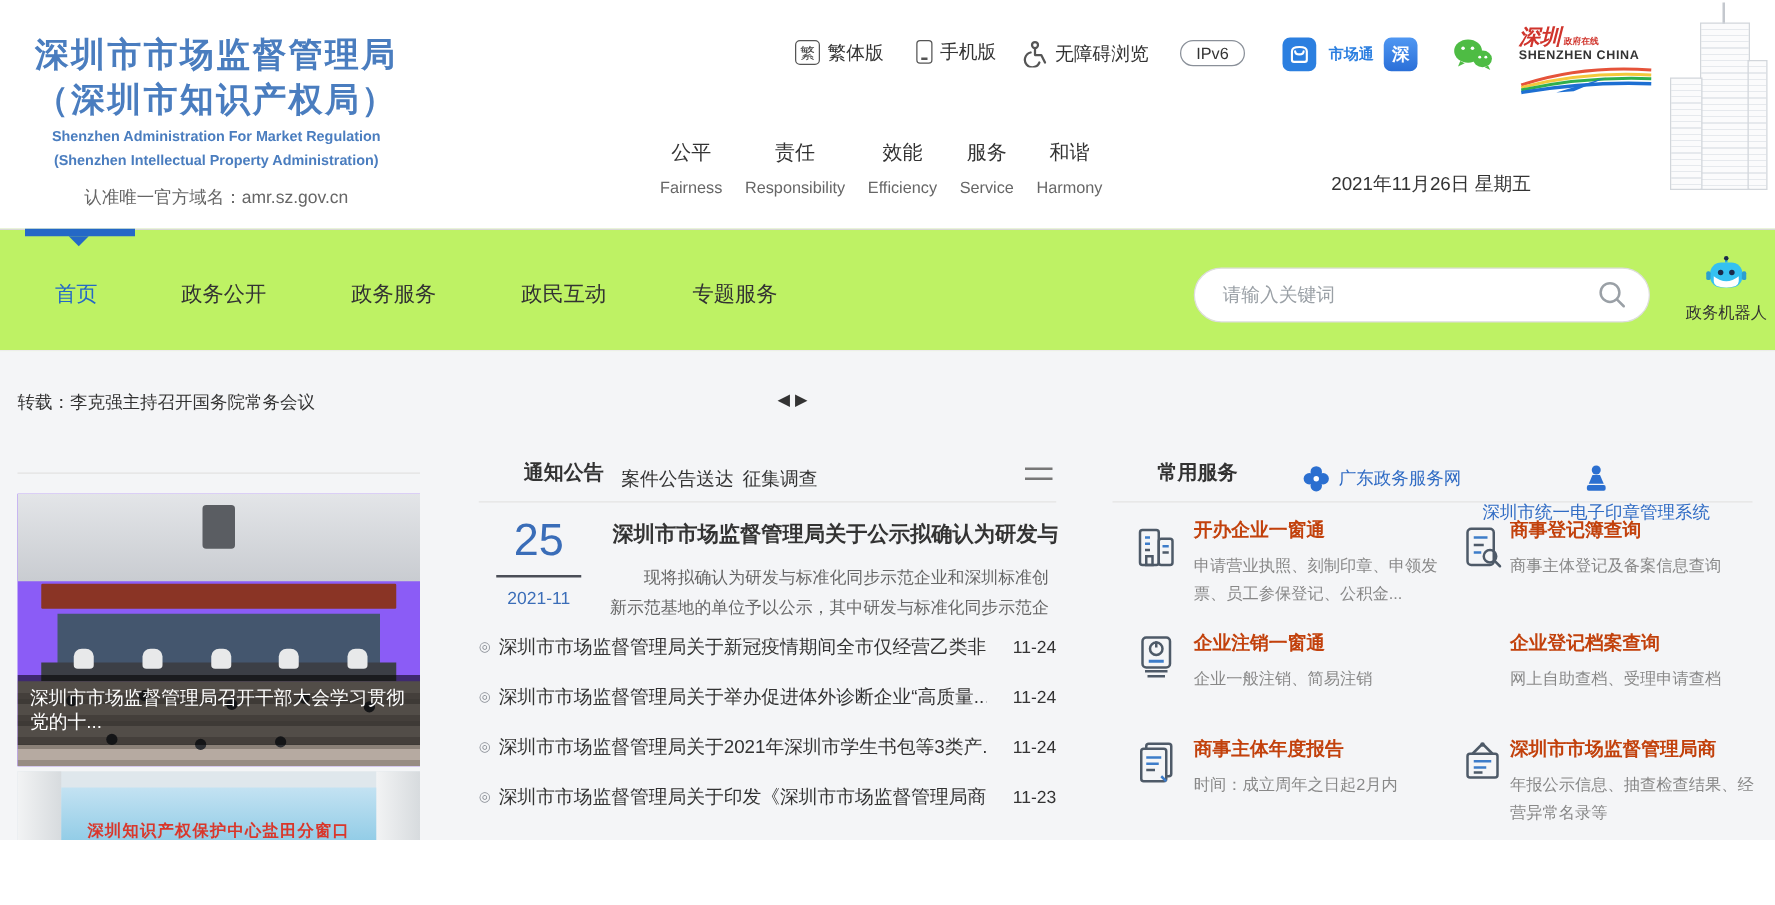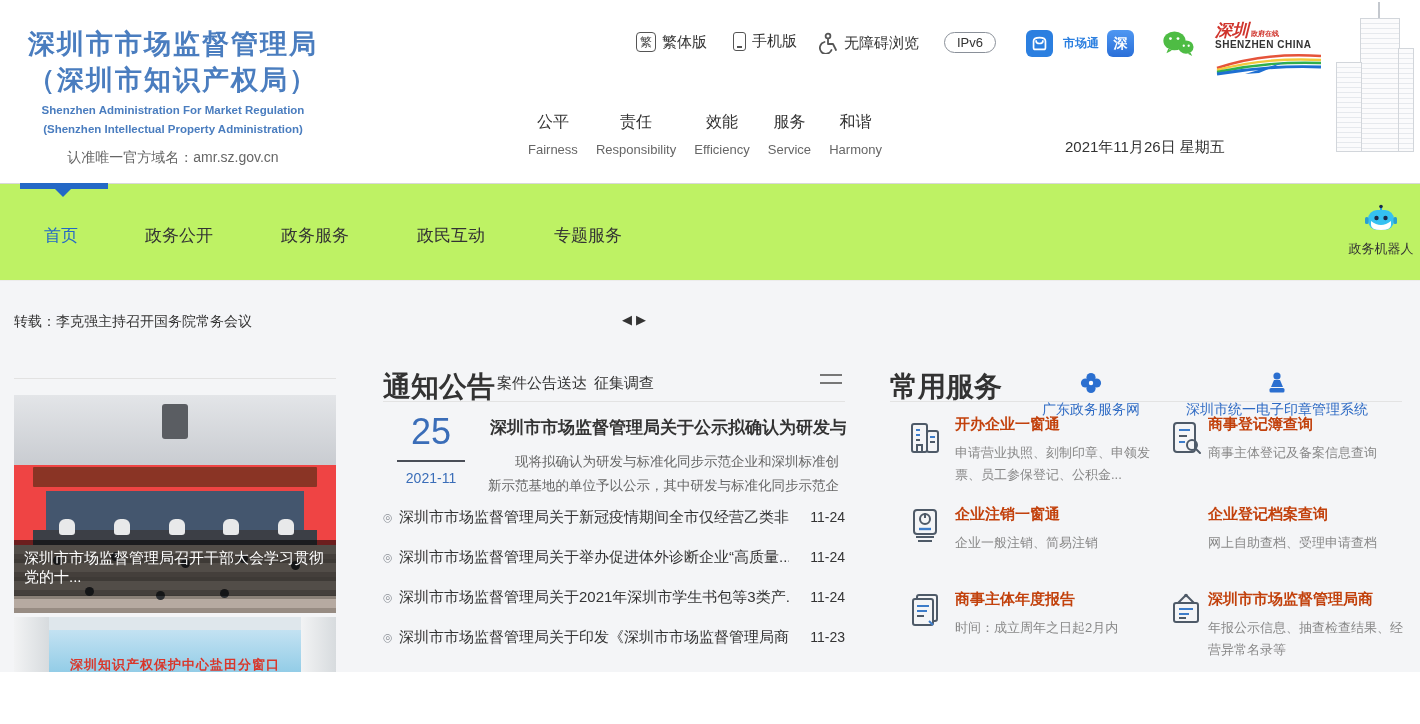--- a/index.html
+++ b/index.html
@@ -242,6 +242,15 @@
     <div class="nav-item" style="left:417px;">政民互动</div>
     <div class="nav-item" style="left:554px;">专题服务</div>
 
+    <div class="search-box">
+      <input type="text" placeholder="请输入关键词" style="">
+      <span class="search-ic">
+        <svg width="26" height="26" viewBox="0 0 26 26">
+          <circle cx="11" cy="11" r="7.5" fill="none" stroke="#9aa0a6" stroke-width="2"></circle>
+          <line x1="16.5" y1="16.5" x2="22" y2="22" stroke="#9aa0a6" stroke-width="2" stroke-linecap="round"></line>
+        </svg>
+      </span>
+    </div>
 
     <div class="robot">
       <svg width="34" height="30" viewBox="0 0 34 30">

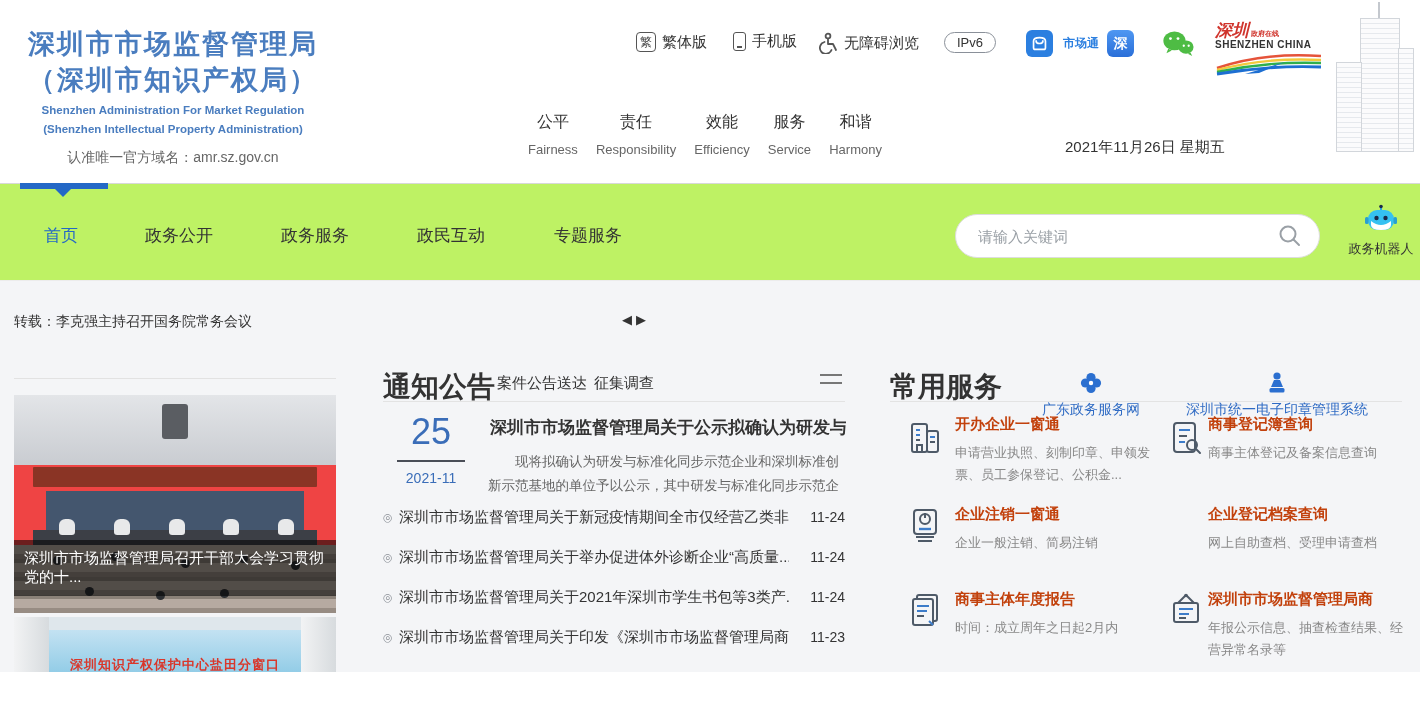--- a/index.html
+++ b/index.html
@@ -91,7 +91,7 @@
   .s2-head { position:absolute; bottom:0; width:10px; height:10px; border-radius:50% 50% 0 0; background:#2e3d55; }
 
   
-  .section-title { position:absolute; font-size:28px; font-weight:bold; color:#333; }
+  .section-title { position:absolute; font-size:16px; font-weight:bold; color:#333;margin-left:36px; }
   .notice-tab { position:absolute; top:374px; font-size:15px; color:#333; cursor:pointer; }
   .more-ic { position:absolute; left:820px; top:374px; width:22px; cursor:pointer; }
   .more-ic span { display:block; height:2px; background:#777; margin-bottom:6px; }

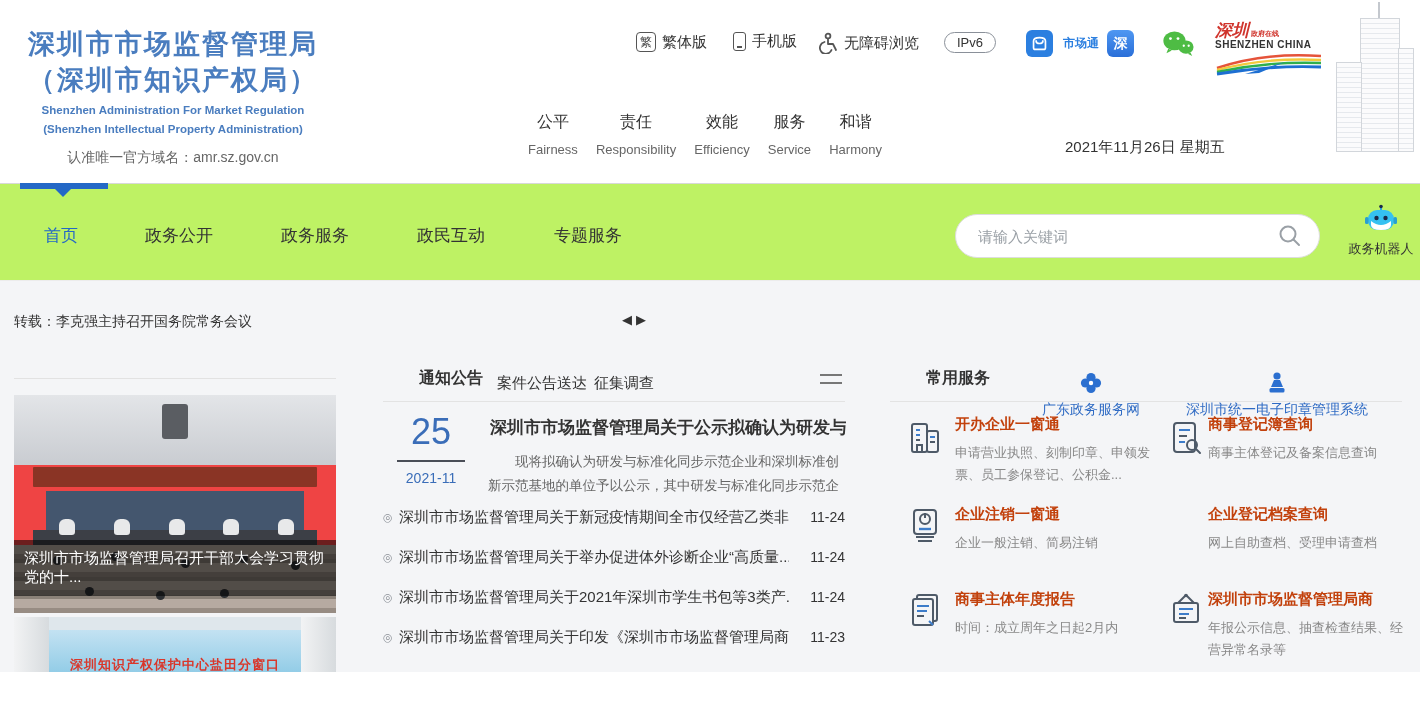--- a/index.html
+++ b/index.html
@@ -354,7 +354,7 @@
   </div>
 
   <div class="section-title" style="left:890px;top:368px;">常用服务</div>
-  <div class="svc-link" style="left:1042px;flex-direction:column;">
+  <div class="svc-link" style="left:1042px;">
     <svg width="22" height="22" viewBox="0 0 22 22">
       <circle cx="11" cy="5.5" r="4.6" fill="#2b6fd0"></circle>
         <circle cx="5.5" cy="11" r="4.6" fill="#2b6fd0"></circle>

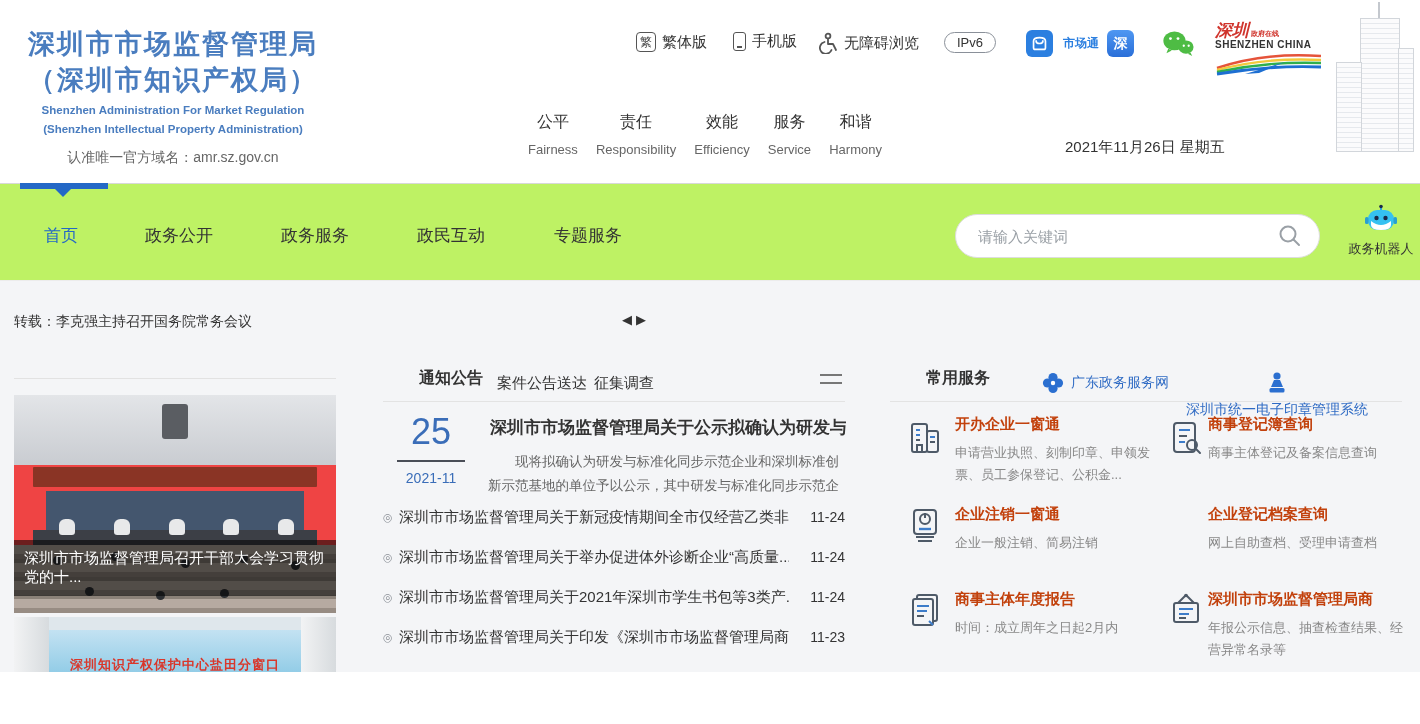--- a/index.html
+++ b/index.html
@@ -65,7 +65,7 @@
   
   .car-topline { position:absolute; left:14px; top:378px; width:322px; height:1px; background:#e2e2e2; }
   .slide { position:absolute; left:14px; width:322px; overflow:hidden; cursor:pointer; }
-  .slide1 { top:395px; height:218px; background:#ef4444; }
+  .slide1 { top:395px; height:218px; background:#8b5cf6; }
   .s1-ceiling { position:absolute; left:0; top:0; width:100%; height:32%;
                 background:linear-gradient(#e3e5e8,#c9ccd1); }
   .s1-projector { position:absolute; left:46%; top:4%; width:8%; height:16%; background:#5a5d62; border-radius:3px; }

